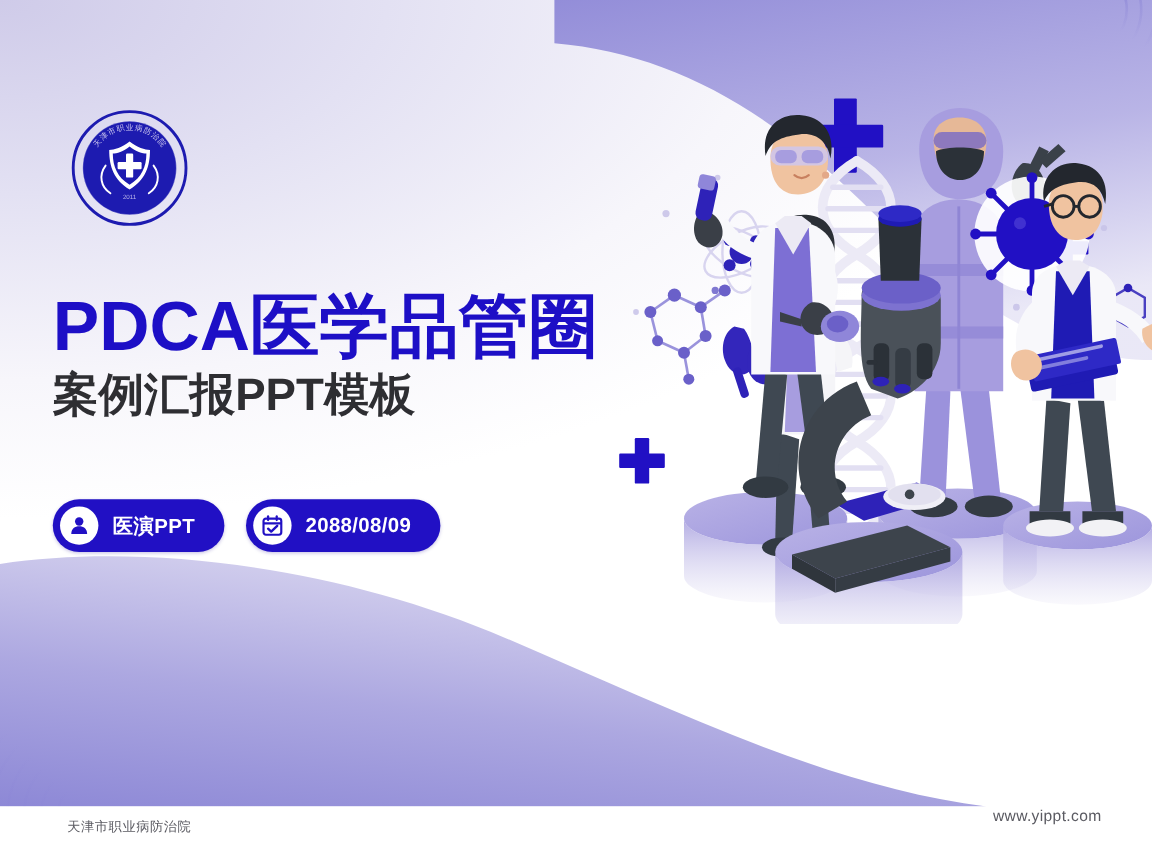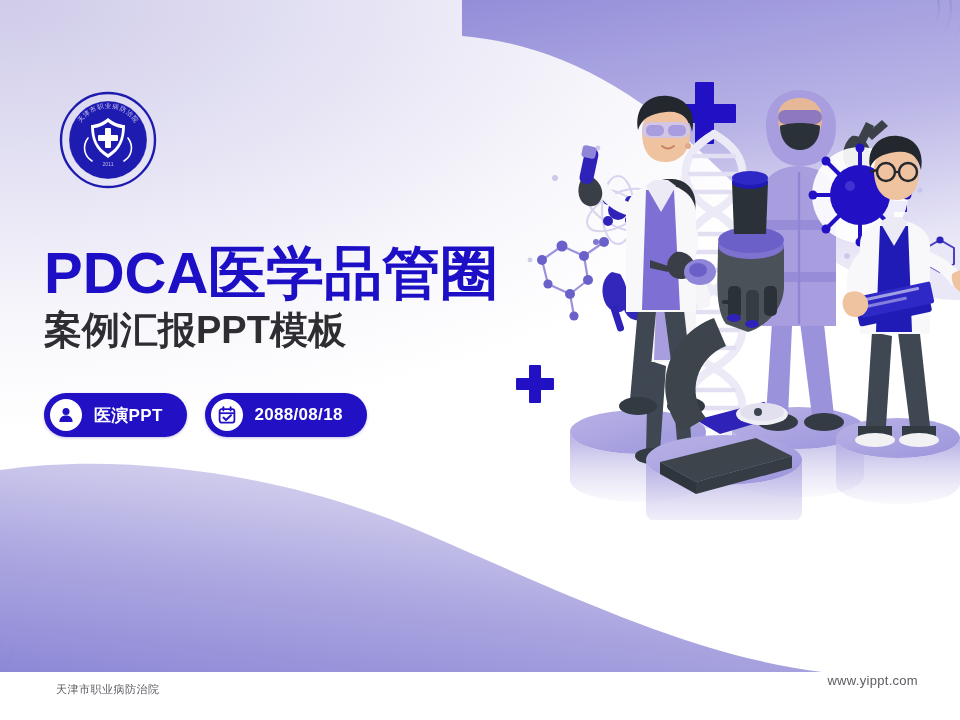--- a/index.html
+++ b/index.html
@@ -32,7 +32,7 @@
   }
 
   
-  #meta{position:absolute;left:44px;top:393px;display:flex;gap:18px;}
+  #meta{position:absolute;left:44px;top:416px;display:flex;gap:18px;}
   .pill{
     display:flex;align-items:center;gap:12px;
     background:#2110c4;border-radius:999px;

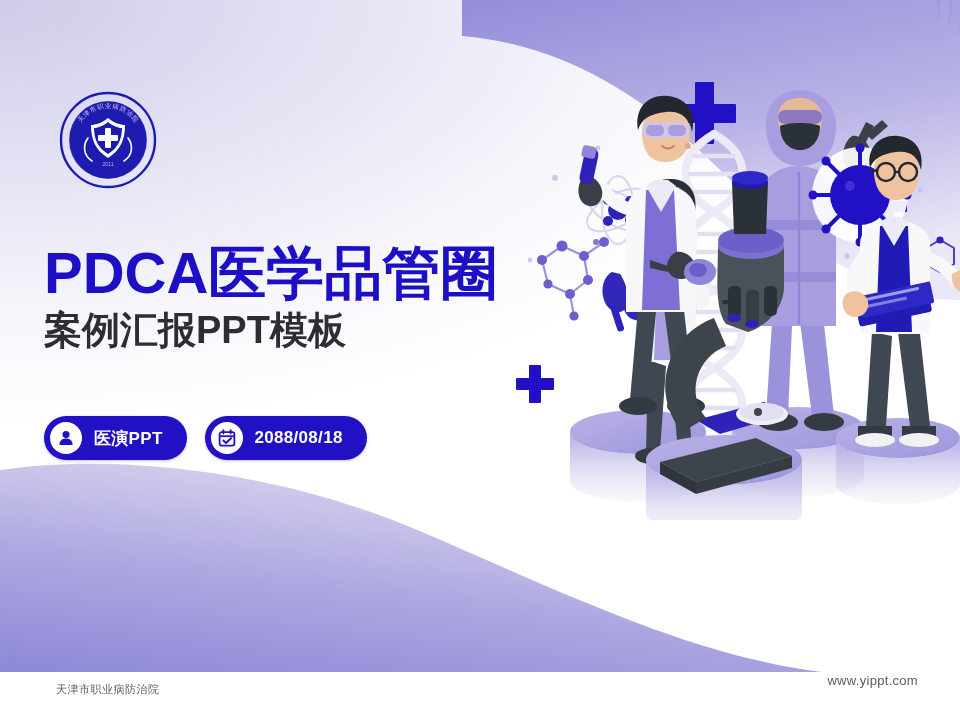--- a/index.html
+++ b/index.html
@@ -600,7 +600,7 @@
           <path d="M6.4,12.6 L9,15 L14,10.2" fill="none" stroke="#2110c4" stroke-width="2" stroke-linecap="round" stroke-linejoin="round"></path>
         </svg>
       </span>
-      <span class="txt">2088/08/18</span>
+      <span class="txt">2088/08/09</span>
     </div>
 
   </div>

